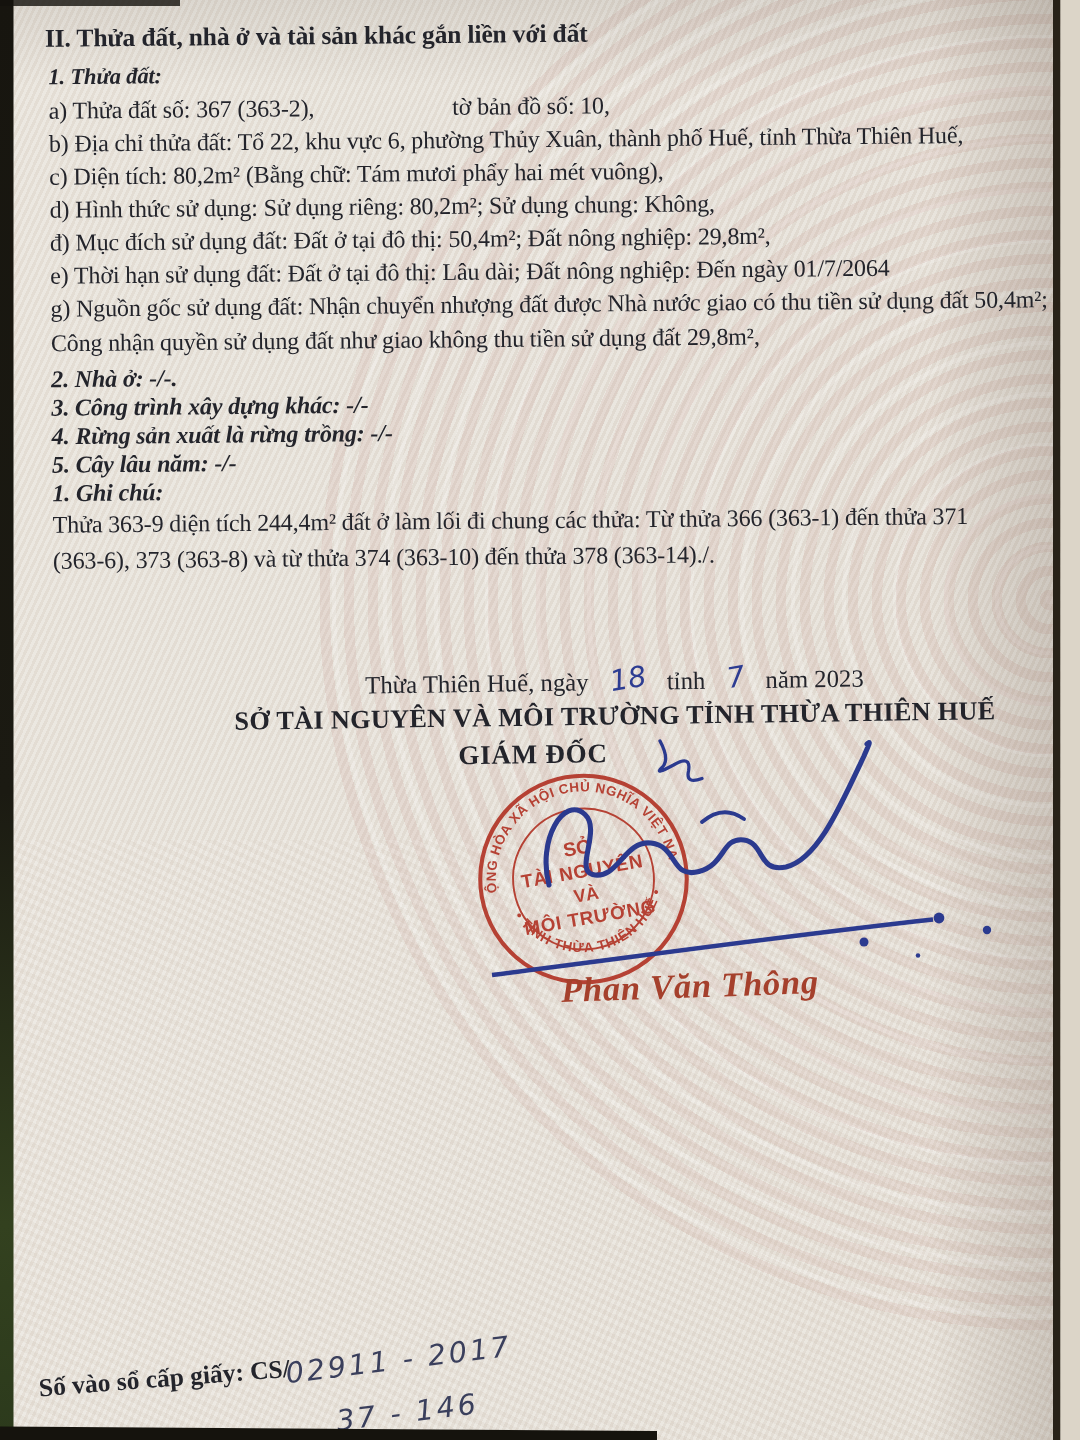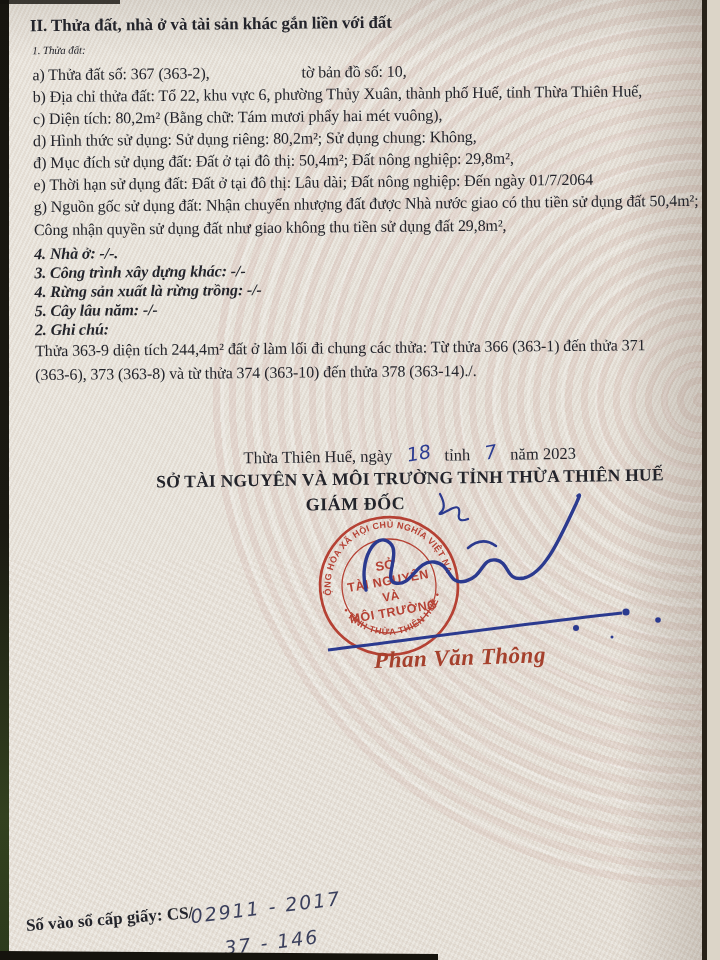--- a/index.html
+++ b/index.html
@@ -36,7 +36,7 @@
       transform:rotate(-.55deg);transform-origin:18px 30px;}
   .tline{position:absolute;left:2px;white-space:nowrap;font-size:16px;letter-spacing:-.1px;}
   .heading{left:0;font-weight:bold;font-size:17px;}
-  .subhead{font-weight:normal;font-style:italic;font-size:11px;}
+  .subhead{font-weight:bold;font-style:italic;font-size:15px;}
   .item{font-weight:bold;font-style:italic;font-size:16px;}
   .gap2{display:inline-block;width:92px;}
   .t-h2{top:16px}.t-s1{top:44px}.t-a{top:66px}.t-b{top:88px}.t-c{top:110px}

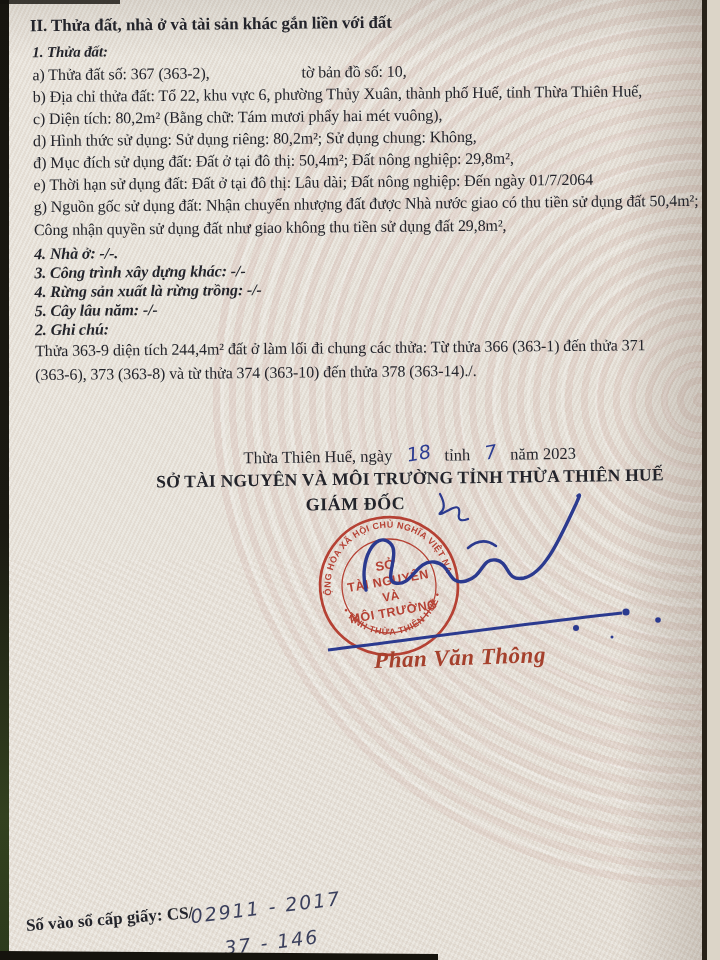--- a/index.html
+++ b/index.html
@@ -95,7 +95,7 @@
     <div class="tline t-e">e) Thời hạn sử dụng đất: Đất ở tại đô thị: Lâu dài; Đất nông nghiệp: Đến ngày 01/7/2064</div>
     <div class="tline t-g">g) Nguồn gốc sử dụng đất: Nhận chuyển nhượng đất được Nhà nước giao có thu tiền sử dụng đất 50,4m²;</div>
     <div class="tline t-g2">Công nhận quyền sử dụng đất như giao không thu tiền sử dụng đất 29,8m²,</div>
-    <div class="tline item t-i2">4. Nhà ở: -/-.</div>
+    <div class="tline item t-i2">2. Nhà ở: -/-.</div>
     <div class="tline item t-i3">3. Công trình xây dựng khác: -/-</div>
     <div class="tline item t-i4">4. Rừng sản xuất là rừng trồng: -/-</div>
     <div class="tline item t-i5">5. Cây lâu năm: -/-</div>

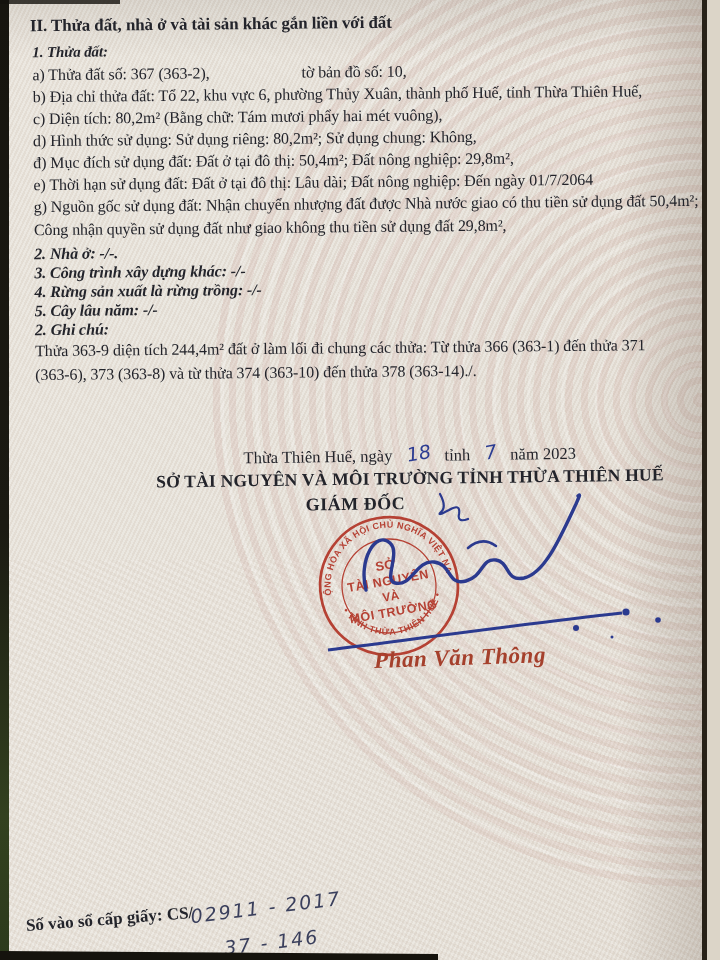--- a/index.html
+++ b/index.html
@@ -99,7 +99,7 @@
     <div class="tline item t-i3">3. Công trình xây dựng khác: -/-</div>
     <div class="tline item t-i4">4. Rừng sản xuất là rừng trồng: -/-</div>
     <div class="tline item t-i5">5. Cây lâu năm: -/-</div>
-    <div class="tline item t-i6">2. Ghi chú:</div>
+    <div class="tline item t-i6">1. Ghi chú:</div>
     <div class="tline t-n1">Thửa 363-9 diện tích 244,4m² đất ở làm lối đi chung các thửa: Từ thửa 366 (363-1) đến thửa 371</div>
     <div class="tline t-n2">(363-6), 373 (363-8) và từ thửa 374 (363-10) đến thửa 378 (363-14)./.</div>
   </div>

